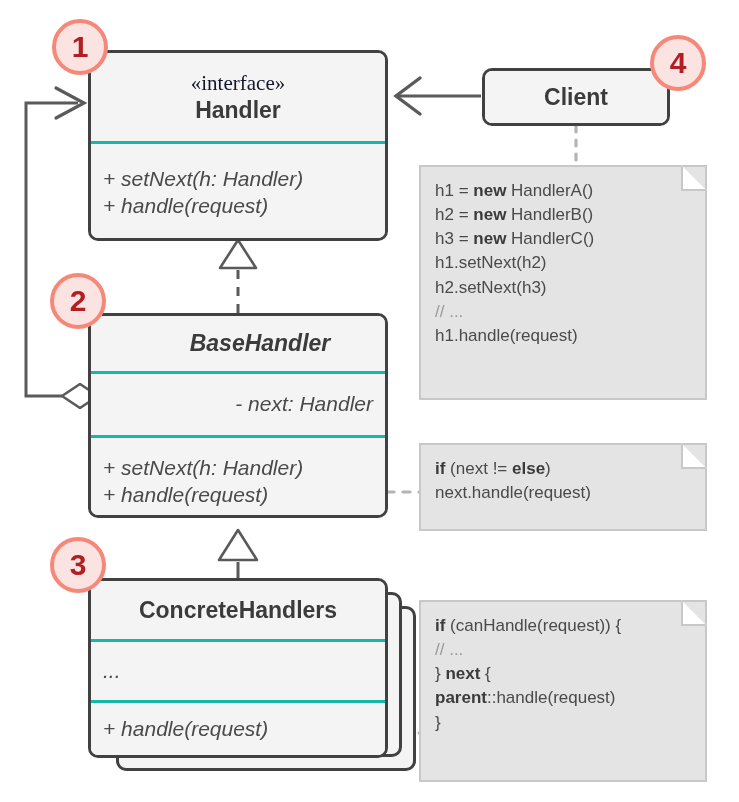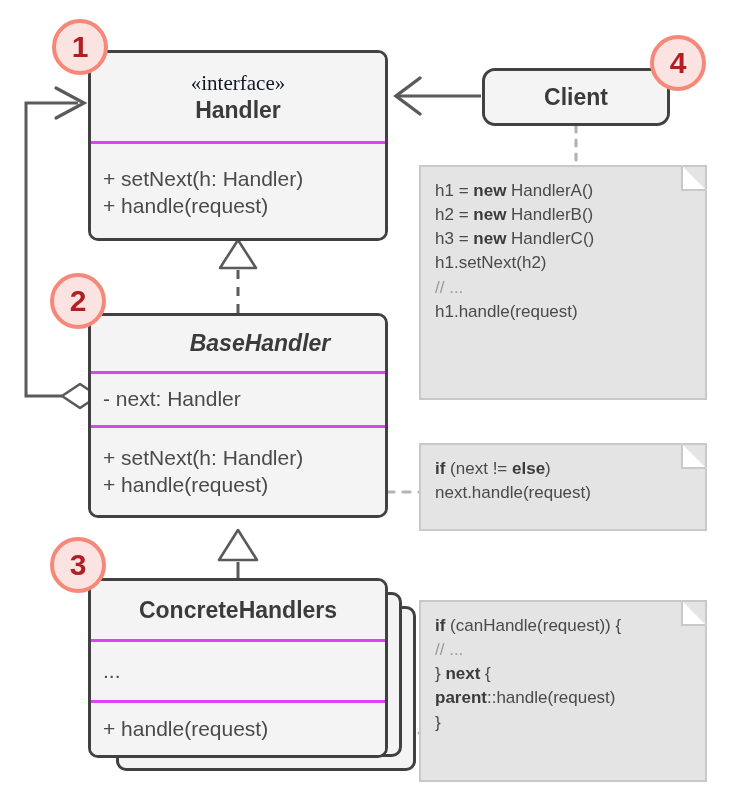--- a/index.html
+++ b/index.html
@@ -224,7 +224,7 @@
     </div>
   </div>
 
-  <div class="uml-box" style="left:482px; top:68px; width:188px; height:58px;border-radius:13px;">
+  <div class="uml-box" style="left:482px; top:68px; width:188px; height:58px;">
     <div class="compartment c-title" style="height:100%;">
       <span class="cls-name">Client</span>
     </div>

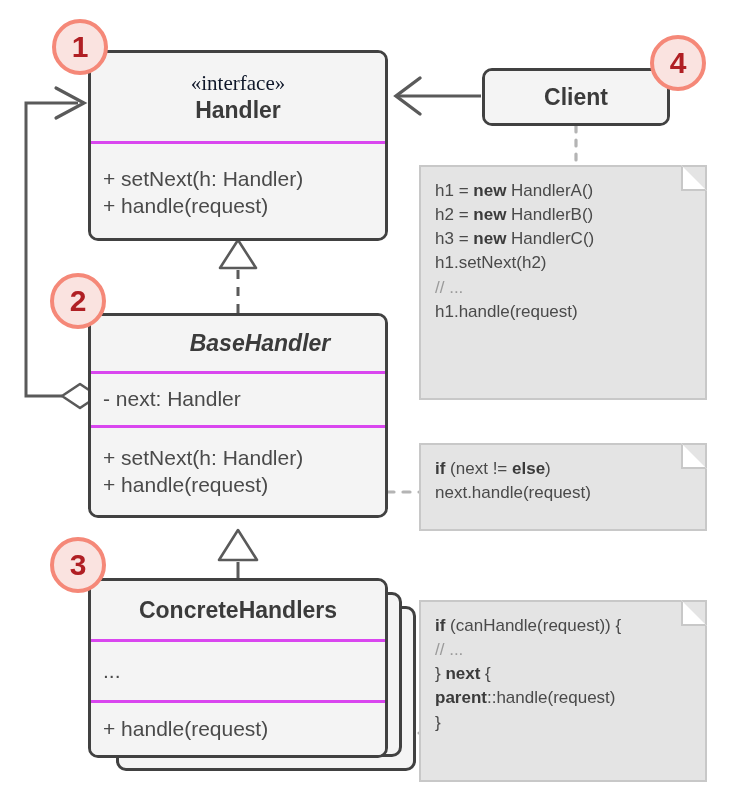--- a/index.html
+++ b/index.html
@@ -52,7 +52,8 @@
     justify-content: center;
   }
   .compartment + .compartment {
-    border-top: 3px solid #d946ef;
+    border-top: 3px solid #14b8a6;
+    font-style: italic;
   }
   .c-title {
     align-items: center;

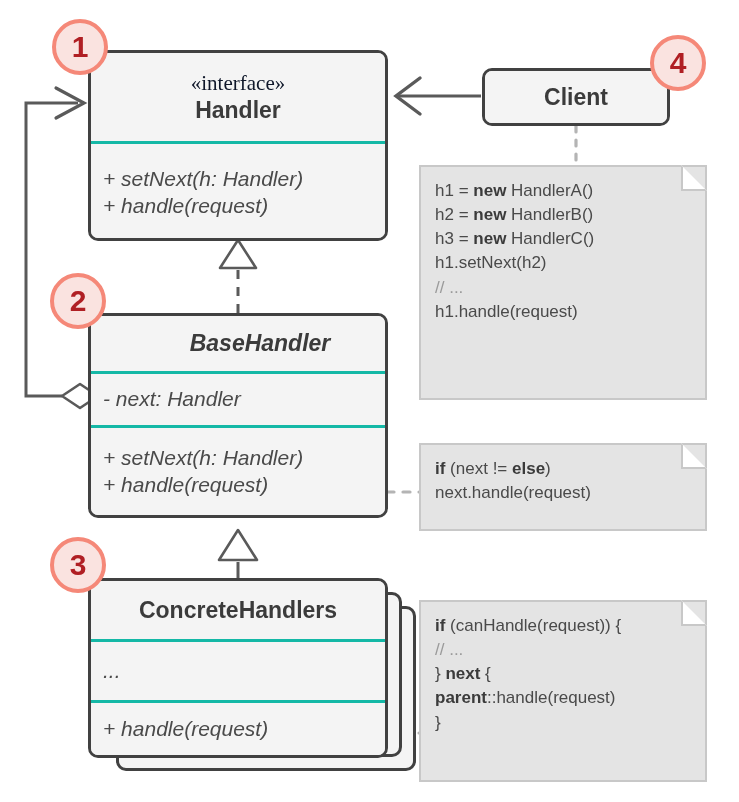--- a/index.html
+++ b/index.html
@@ -238,6 +238,7 @@
         <span class="note-line"><span>h2 = </span><span class="kw">new</span><span> HandlerB()</span></span>
         <span class="note-line"><span>h3 = </span><span class="kw">new</span><span> HandlerC()</span></span>
         <span class="note-line"><span>h1.setNext(h2)</span></span>
+        <span class="note-line"><span>h2.setNext(h3)</span></span>
         <span class="note-line"><span class="cmt">// ...</span></span>
         <span class="note-line"><span>h1.handle(request)</span></span>
       </div>

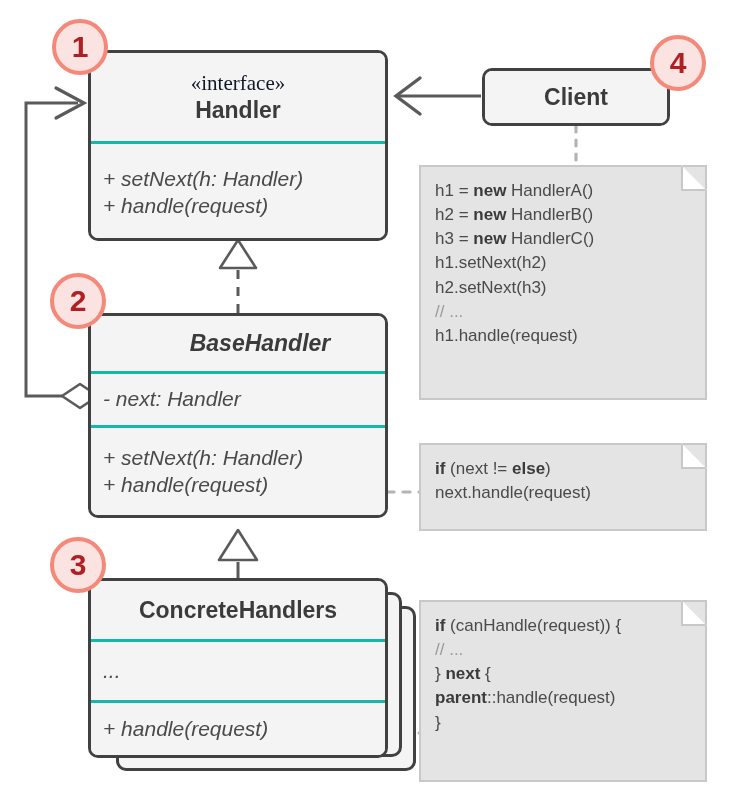--- a/index.html
+++ b/index.html
@@ -201,7 +201,7 @@
     <div class="compartment c-title" style="height:55px;margin-left:44px;">
       <span class="cls-name italic">BaseHandler</span>
     </div>
-    <div class="compartment c-body" style="height:54px;">
+    <div class="compartment c-body" style="height:64px;align-items:flex-end;">
       <span class="member">- next: Handler</span>
     </div>
     <div class="compartment c-body" style="height:90px;">

